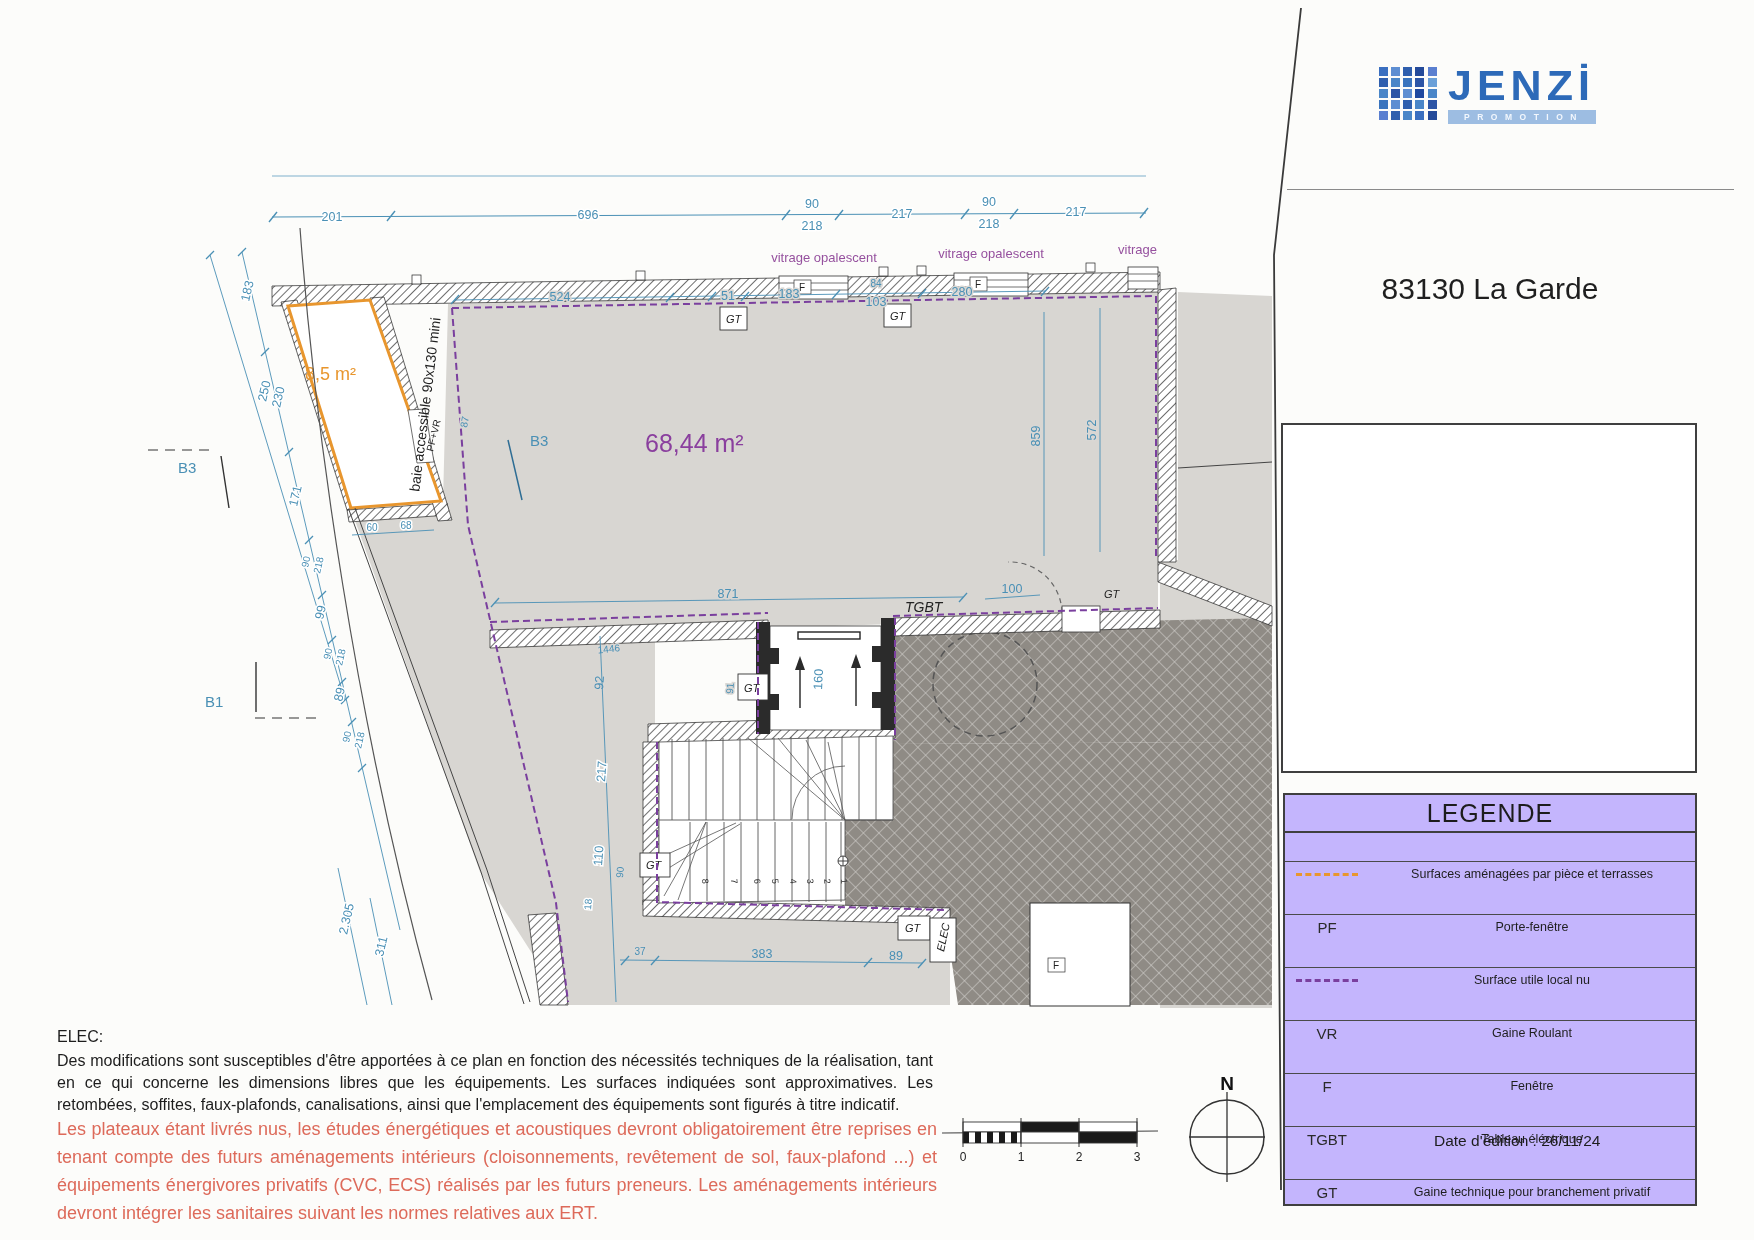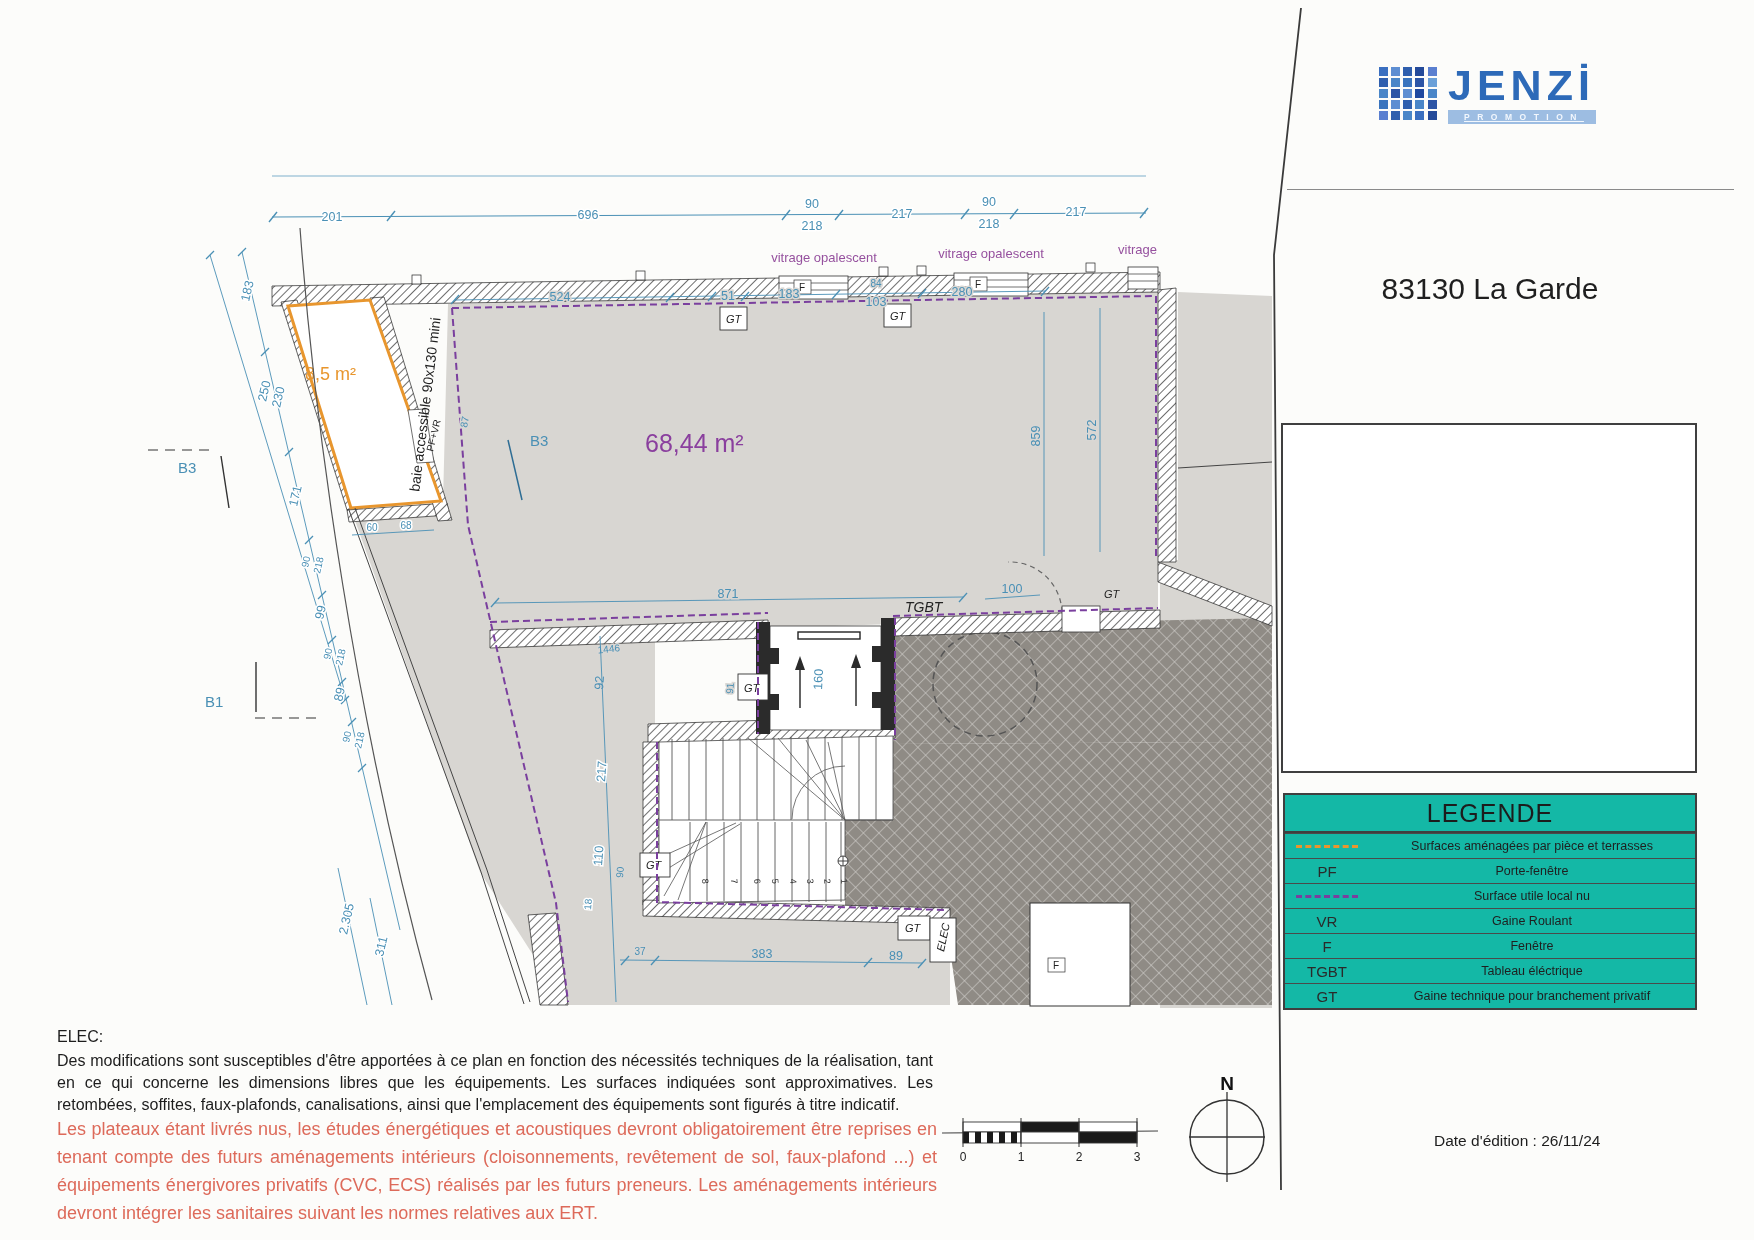--- a/index.html
+++ b/index.html
@@ -26,7 +26,7 @@
   .brand{position:absolute;left:1378px;top:64px;display:flex;align-items:center;}
   .brand-name{font-size:43px;font-weight:bold;color:#2d6ab8;letter-spacing:5px;line-height:1;margin-left:6px;}
   .brand-sub{margin-left:6px;margin-top:3px;background:#9dbde2;color:#f2f7fd;font-size:8.5px;font-weight:bold;
-             letter-spacing:7.5px;padding:2px 4px 2px 8px;width:136px;text-align:center;text-decoration:underline;}
+             letter-spacing:7.5px;padding:2px 4px 2px 8px;width:136px;text-align:center;}
   .rule{position:absolute;left:1287px;top:189px;width:447px;border-top:1.5px solid #8a8a8a;}
   .address{position:absolute;left:1330px;top:272px;width:320px;text-align:center;font-size:30px;color:#1f1f1f;}
   .repbox{position:absolute;left:1281px;top:423px;width:412px;height:346px;border:2px solid #3f3f3f;background:#fff;}

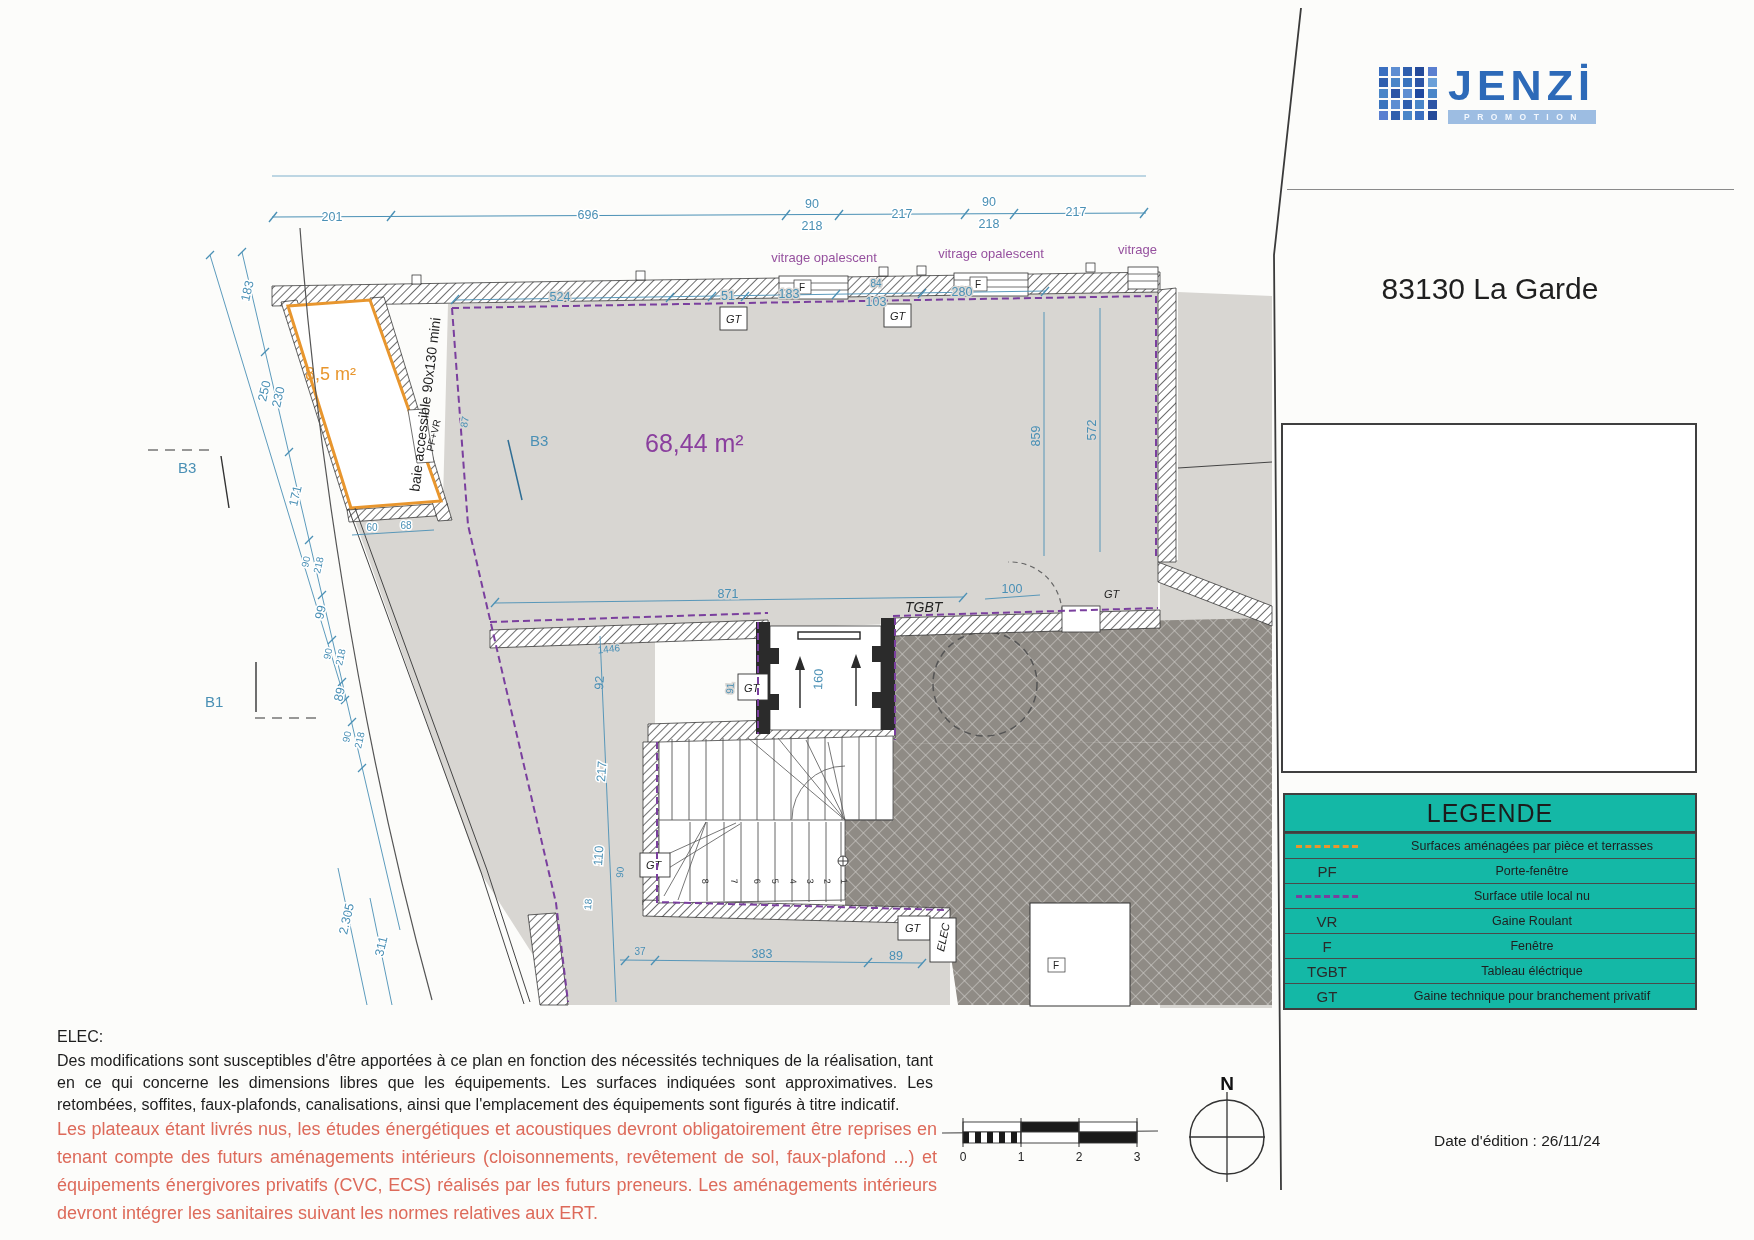--- a/index.html
+++ b/index.html
@@ -30,7 +30,7 @@
   .rule{position:absolute;left:1287px;top:189px;width:447px;border-top:1.5px solid #8a8a8a;}
   .address{position:absolute;left:1330px;top:272px;width:320px;text-align:center;font-size:30px;color:#1f1f1f;}
   .repbox{position:absolute;left:1281px;top:423px;width:412px;height:346px;border:2px solid #3f3f3f;background:#fff;}
-  .legend{position:absolute;left:1283px;top:793px;width:410px;border:2px solid #3f3f3f;background:#14b8a6;}
+  .legend{position:absolute;left:1283px;top:793px;width:410px;border:2px solid #3f3f3f;background:#c4b5fd;}
   .legend-h{height:36px;border-bottom:2px solid #3f3f3f;display:flex;align-items:center;justify-content:center;
             font-size:25px;color:#1c1c1c;letter-spacing:1px;}
   .lrow{display:flex;align-items:center;height:24px;border-top:1.5px solid #4a4a4a;}

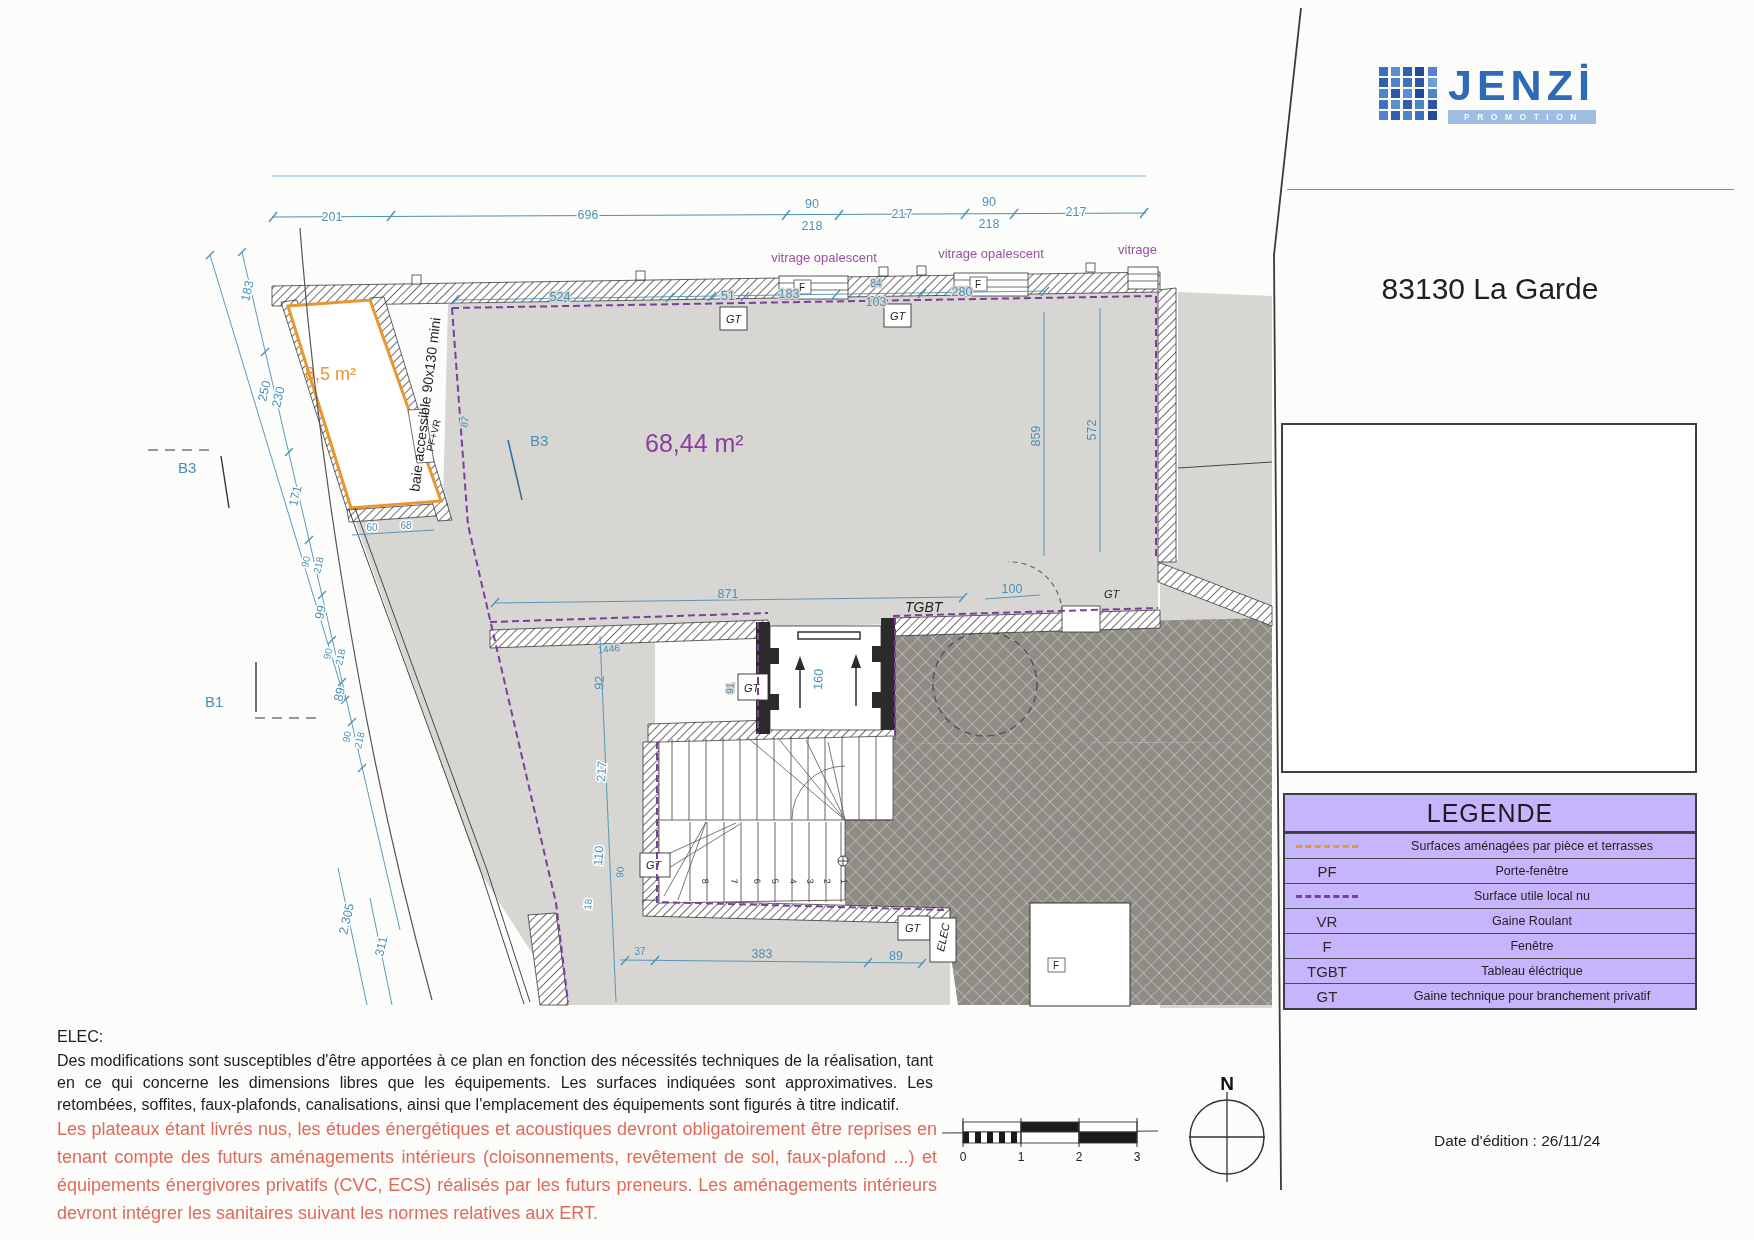--- a/index.html
+++ b/index.html
@@ -33,7 +33,7 @@
   .legend{position:absolute;left:1283px;top:793px;width:410px;border:2px solid #3f3f3f;background:#c4b5fd;}
   .legend-h{height:36px;border-bottom:2px solid #3f3f3f;display:flex;align-items:center;justify-content:center;
             font-size:25px;color:#1c1c1c;letter-spacing:1px;}
-  .lrow{display:flex;align-items:center;height:24px;border-top:1.5px solid #4a4a4a;}
+  .lrow{display:flex;align-items:center;height:24px;border-top:1.5px solid #4a4a4a;margin-top:28px;}
   .lrow:first-of-type{border-top:none;}
   .lkey{width:84px;text-align:center;font-size:15px;color:#2a2a2a;flex:0 0 84px;}
   .llab{flex:1;text-align:center;font-size:12.5px;color:#1f1f1f;}

